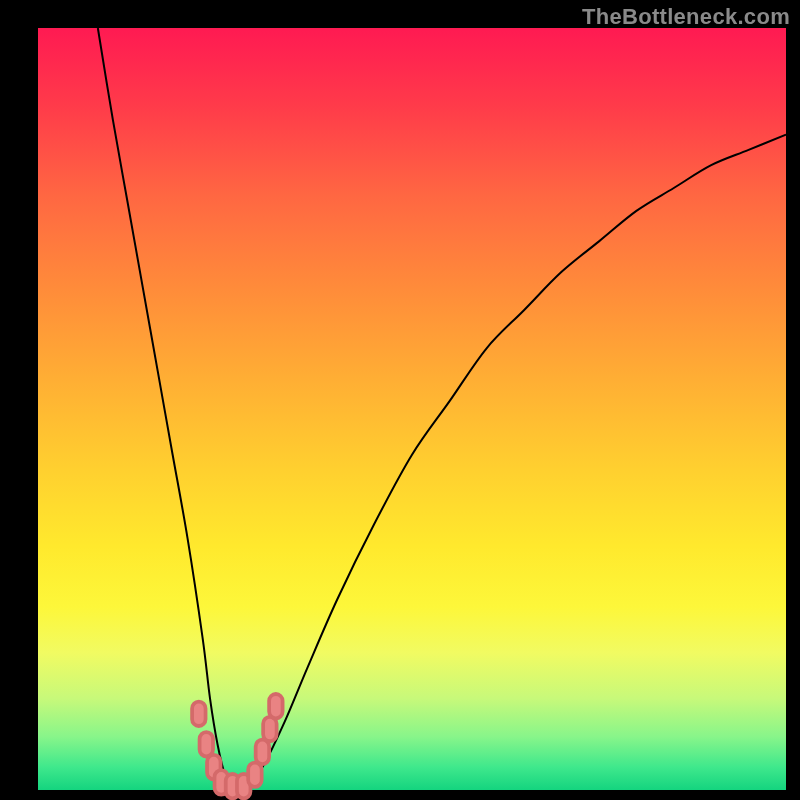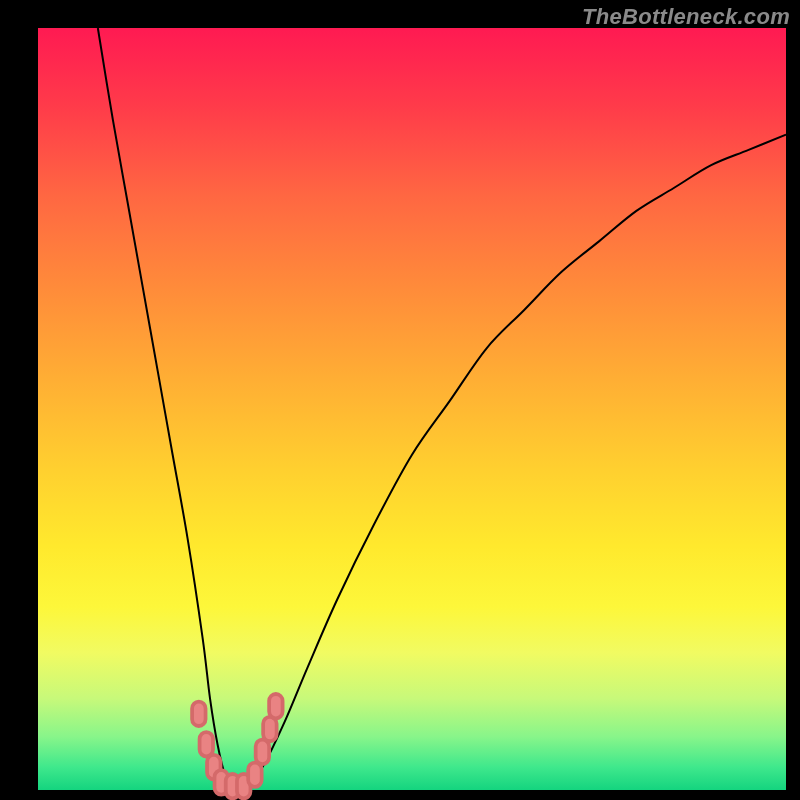--- a/index.html
+++ b/index.html
@@ -17,7 +17,6 @@
     width: 800px;
     height: 800px;
     background: #000;
-    font-style: italic;
   }
   .plot-area {
     position: absolute;

